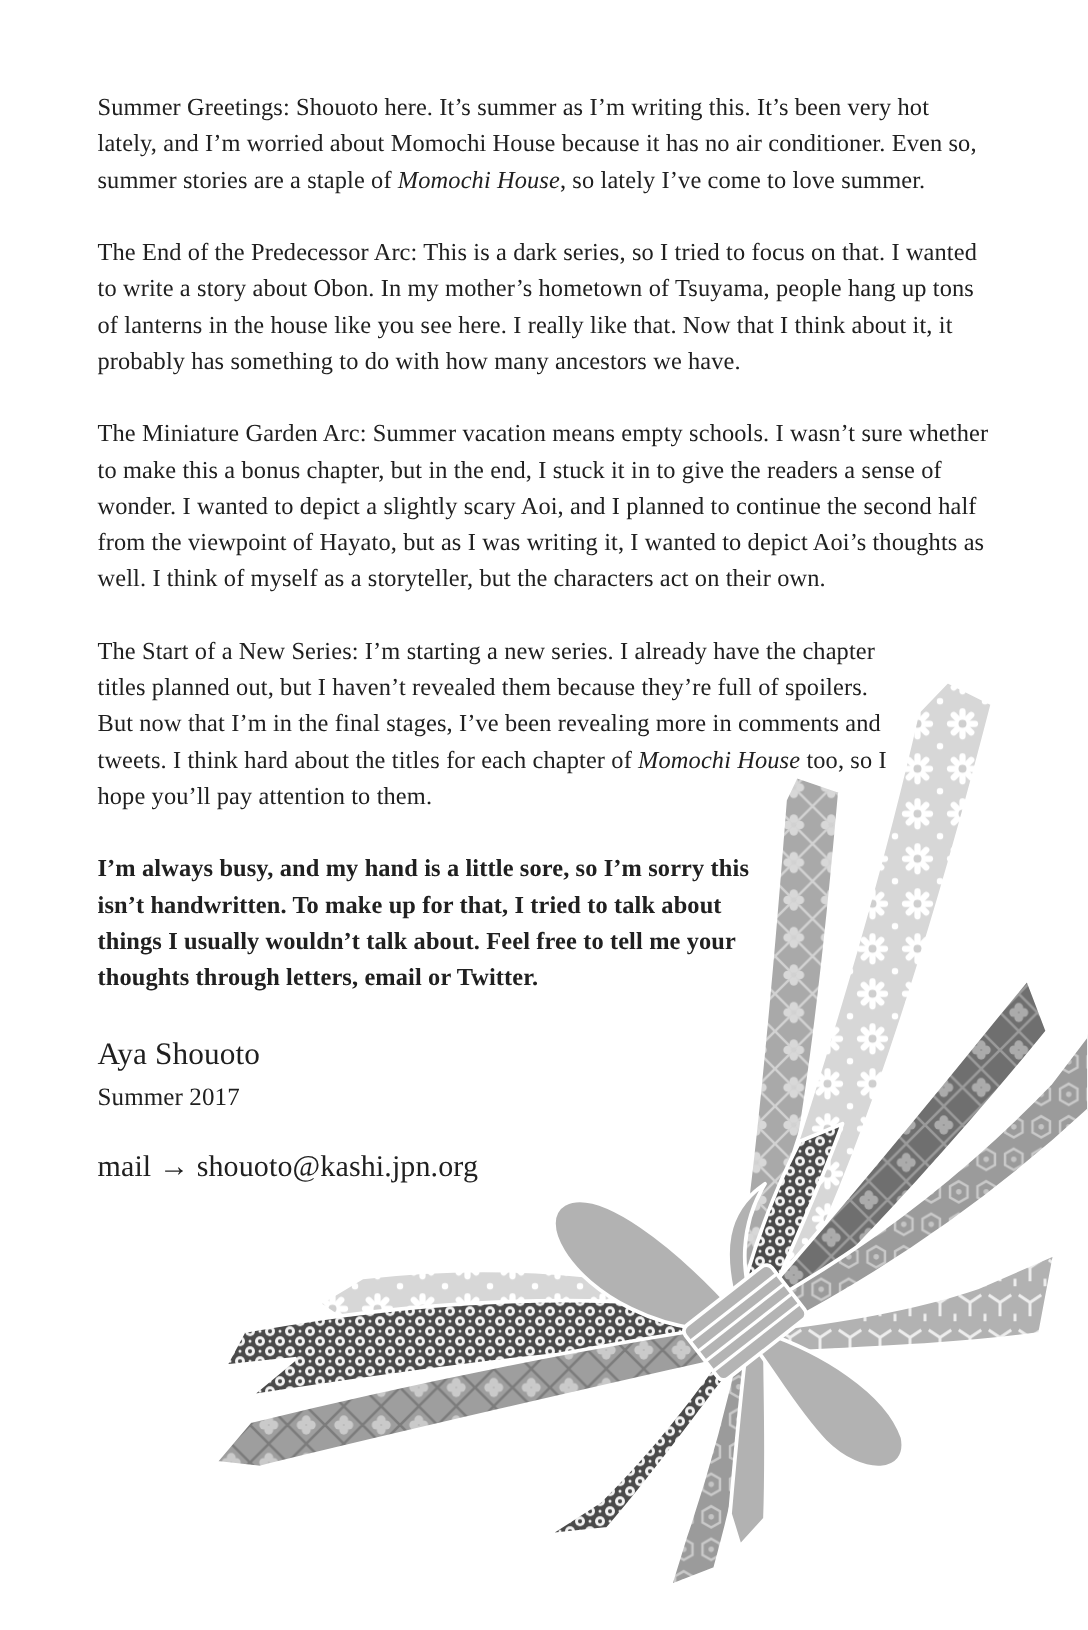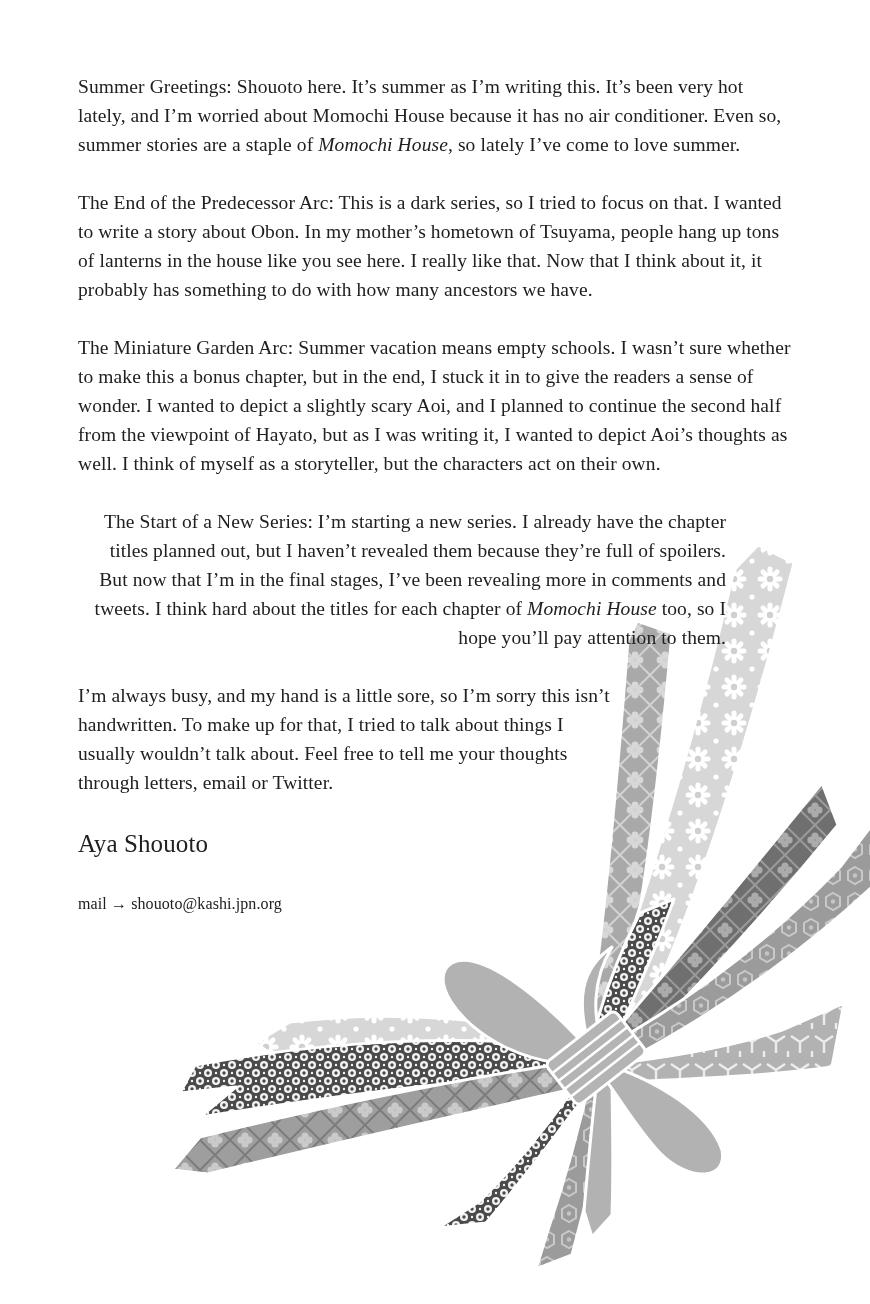--- a/index.html
+++ b/index.html
@@ -23,7 +23,7 @@
   .text-col p{margin:0 0 29px 0;}
   .text-col p em{font-style:italic;}
   
-  .text-col p:nth-of-type(4){max-width:648px;text-align:right;}
+  .text-col p:nth-of-type(4){max-width:648px;}
   .text-col p:nth-of-type(5){max-width:545px;}
   .sig-name{
     font-size:25px;

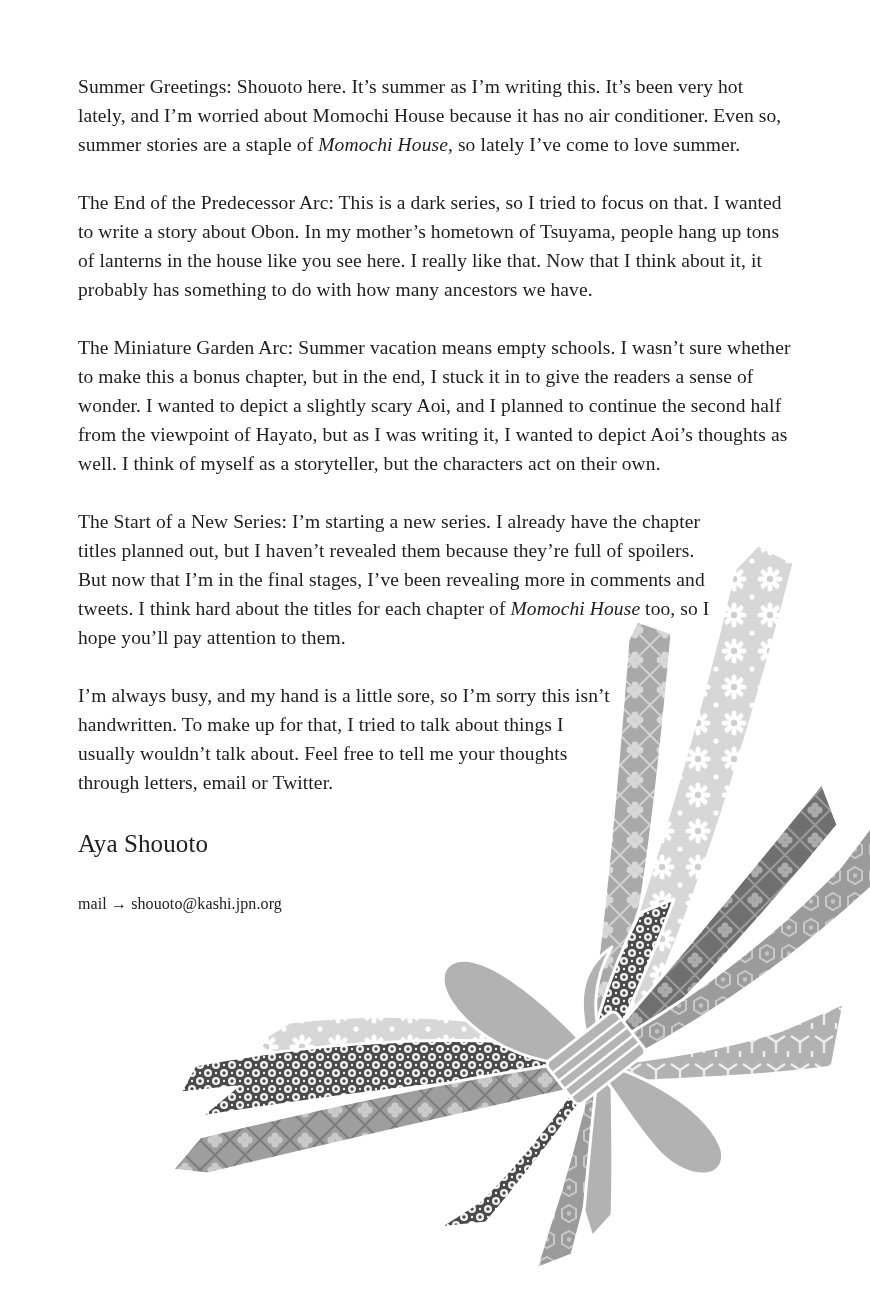--- a/index.html
+++ b/index.html
@@ -24,7 +24,7 @@
   .text-col p em{font-style:italic;}
   
   .text-col p:nth-of-type(4){max-width:648px;}
-  .text-col p:nth-of-type(5){max-width:545px;}
+  .text-col p:nth-of-type(5){max-width:545px;font-weight:bold;}
   .sig-name{
     font-size:25px;
     line-height:36px;

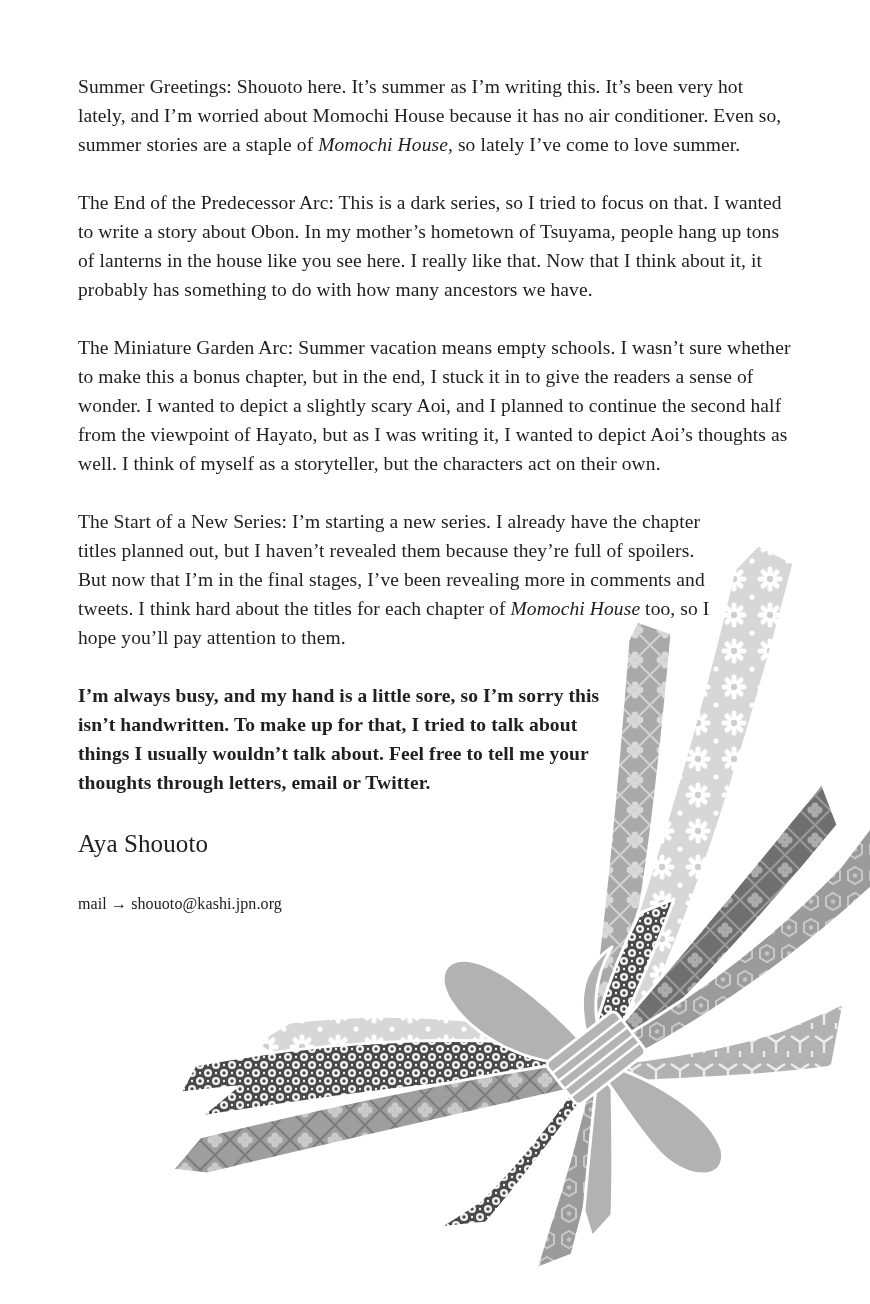--- a/index.html
+++ b/index.html
@@ -169,6 +169,7 @@
       </div>
 
     <div class="sig-name">Aya Shouoto</div>
+    <div class="sig-date">Summer 2017</div>
 
     <div class="contact">
       <div>mail → shouoto@kashi.jpn.org</div>

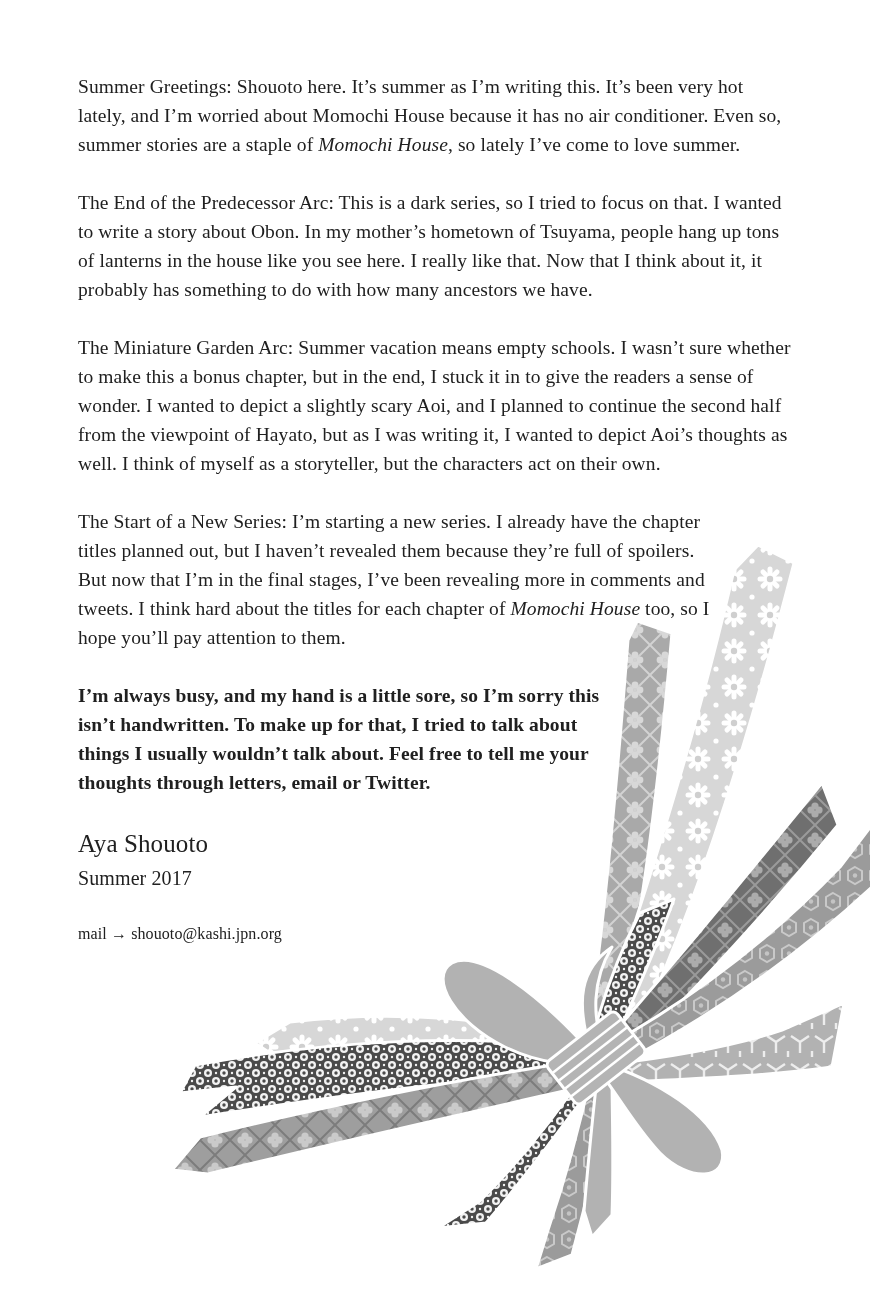--- a/index.html
+++ b/index.html
@@ -32,7 +32,7 @@
     font-weight:400;
   }
   .sig-date{font-size:20px;line-height:28px;}
-  .contact{margin-top:27px;font-size:16px;line-height:30px;}
+  .contact{margin-top:27px;font-size:24px;line-height:30px;}
   .artwork{
     position:absolute;
     left:140px;top:525px;

